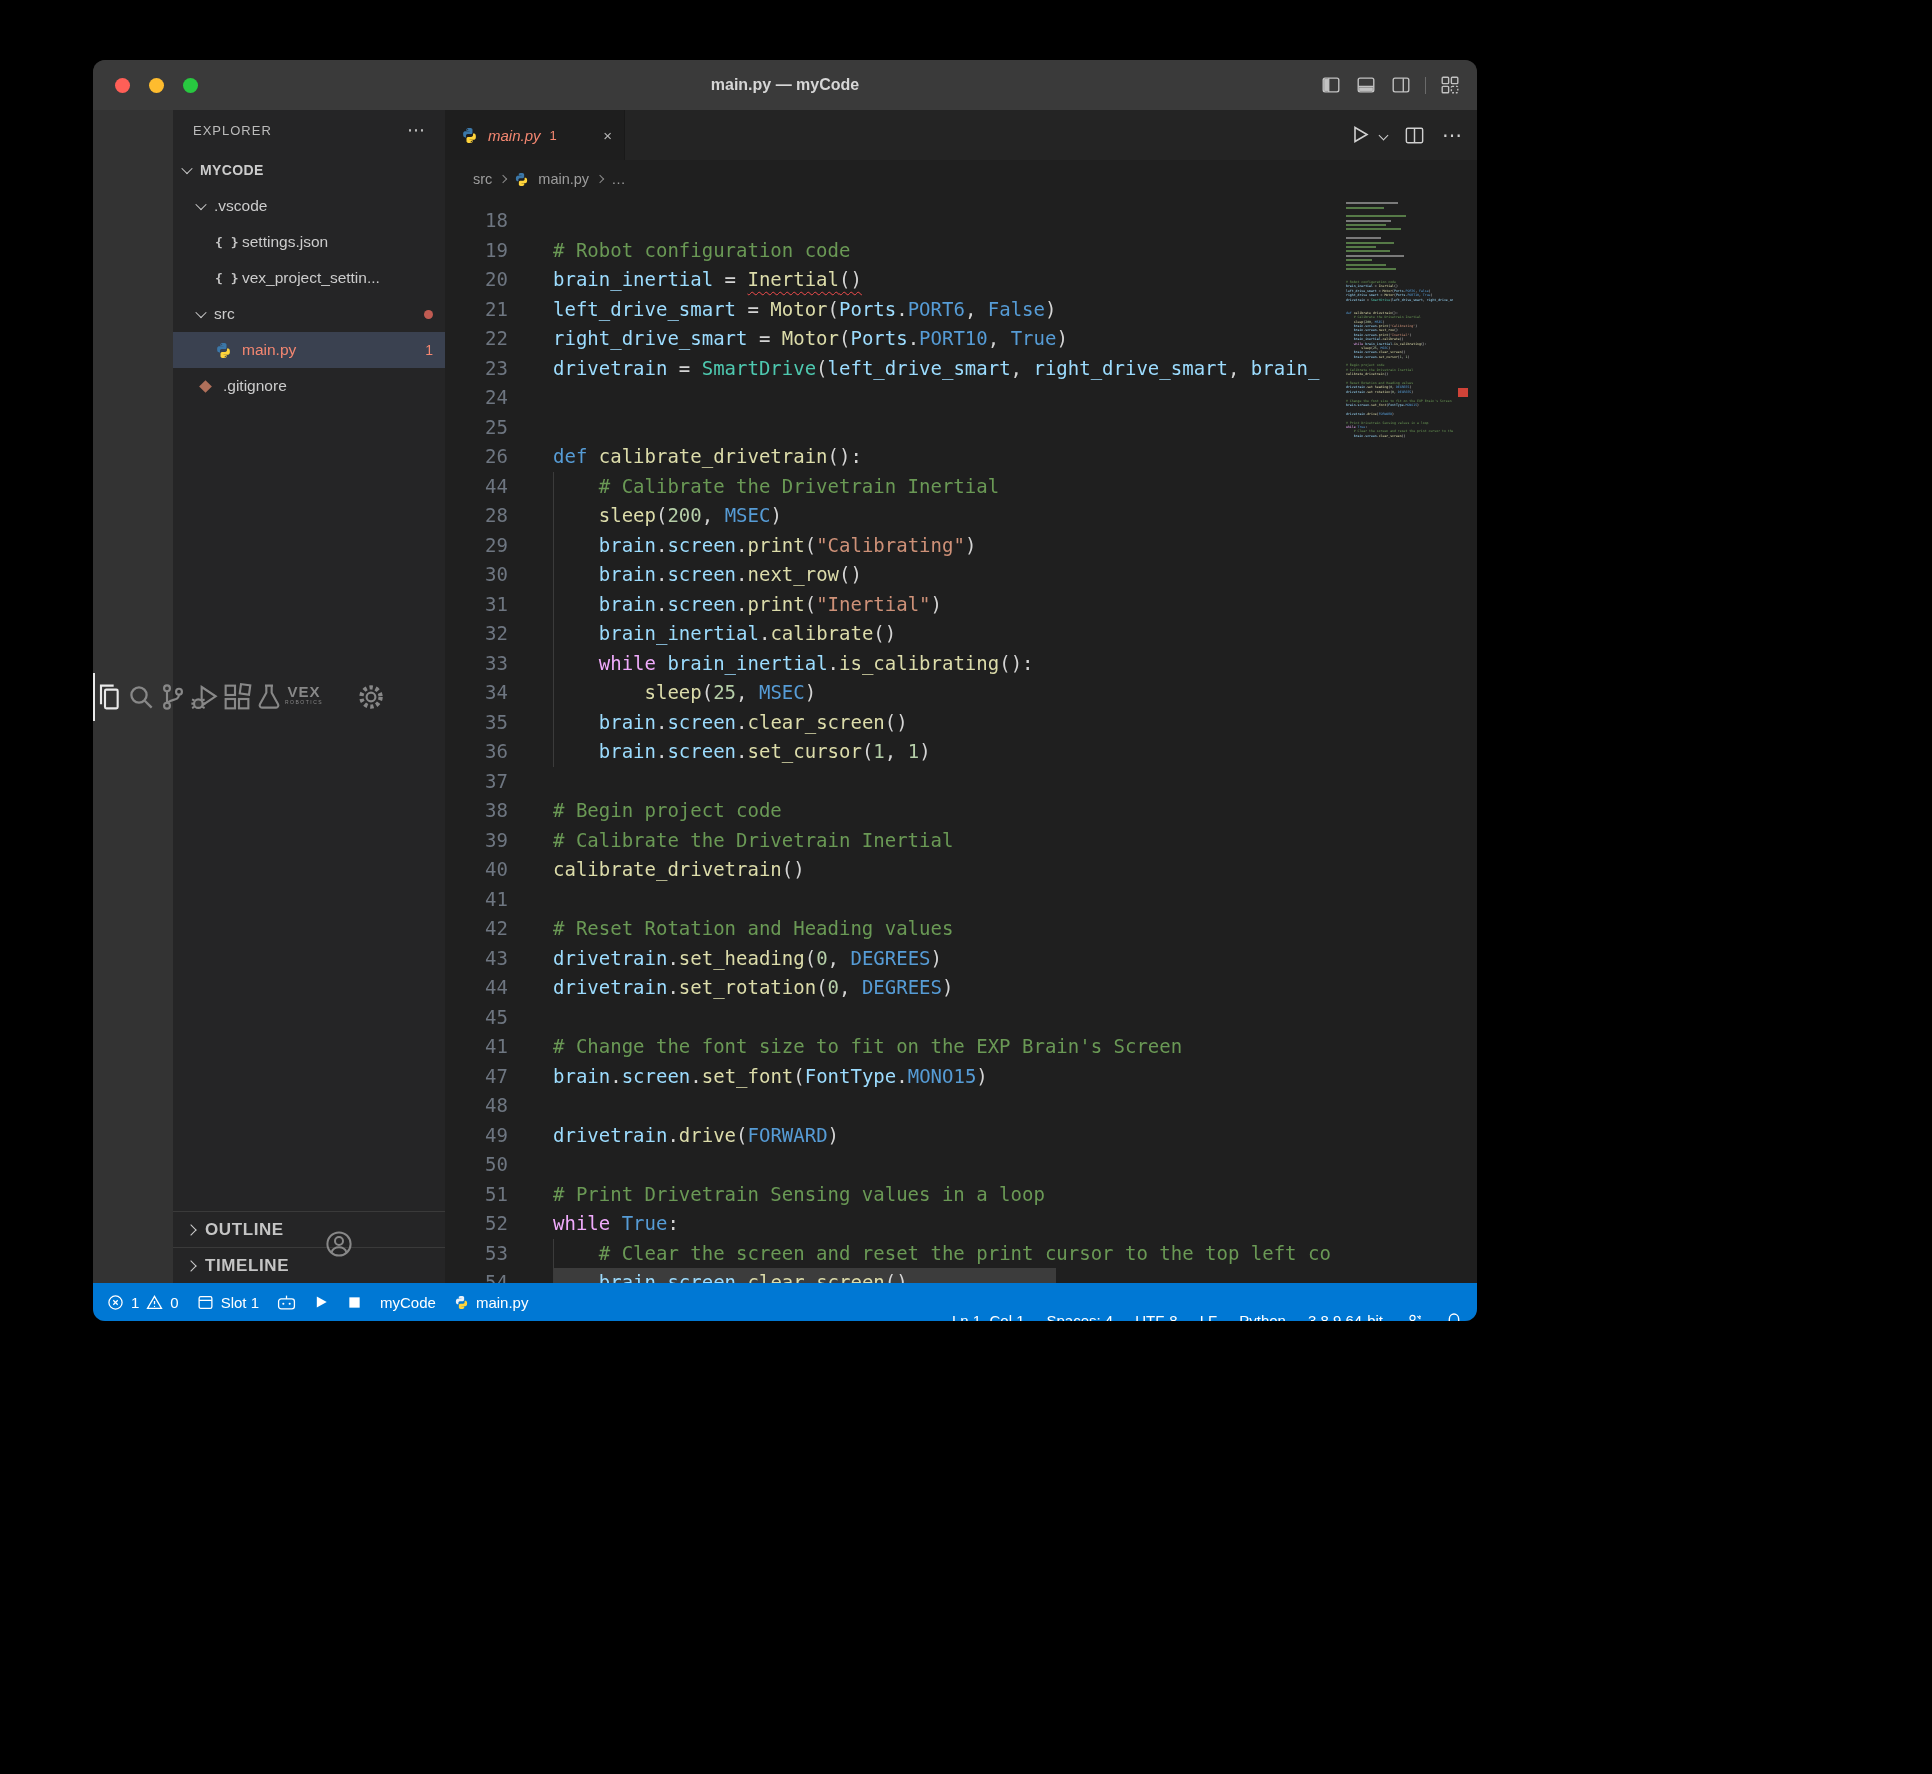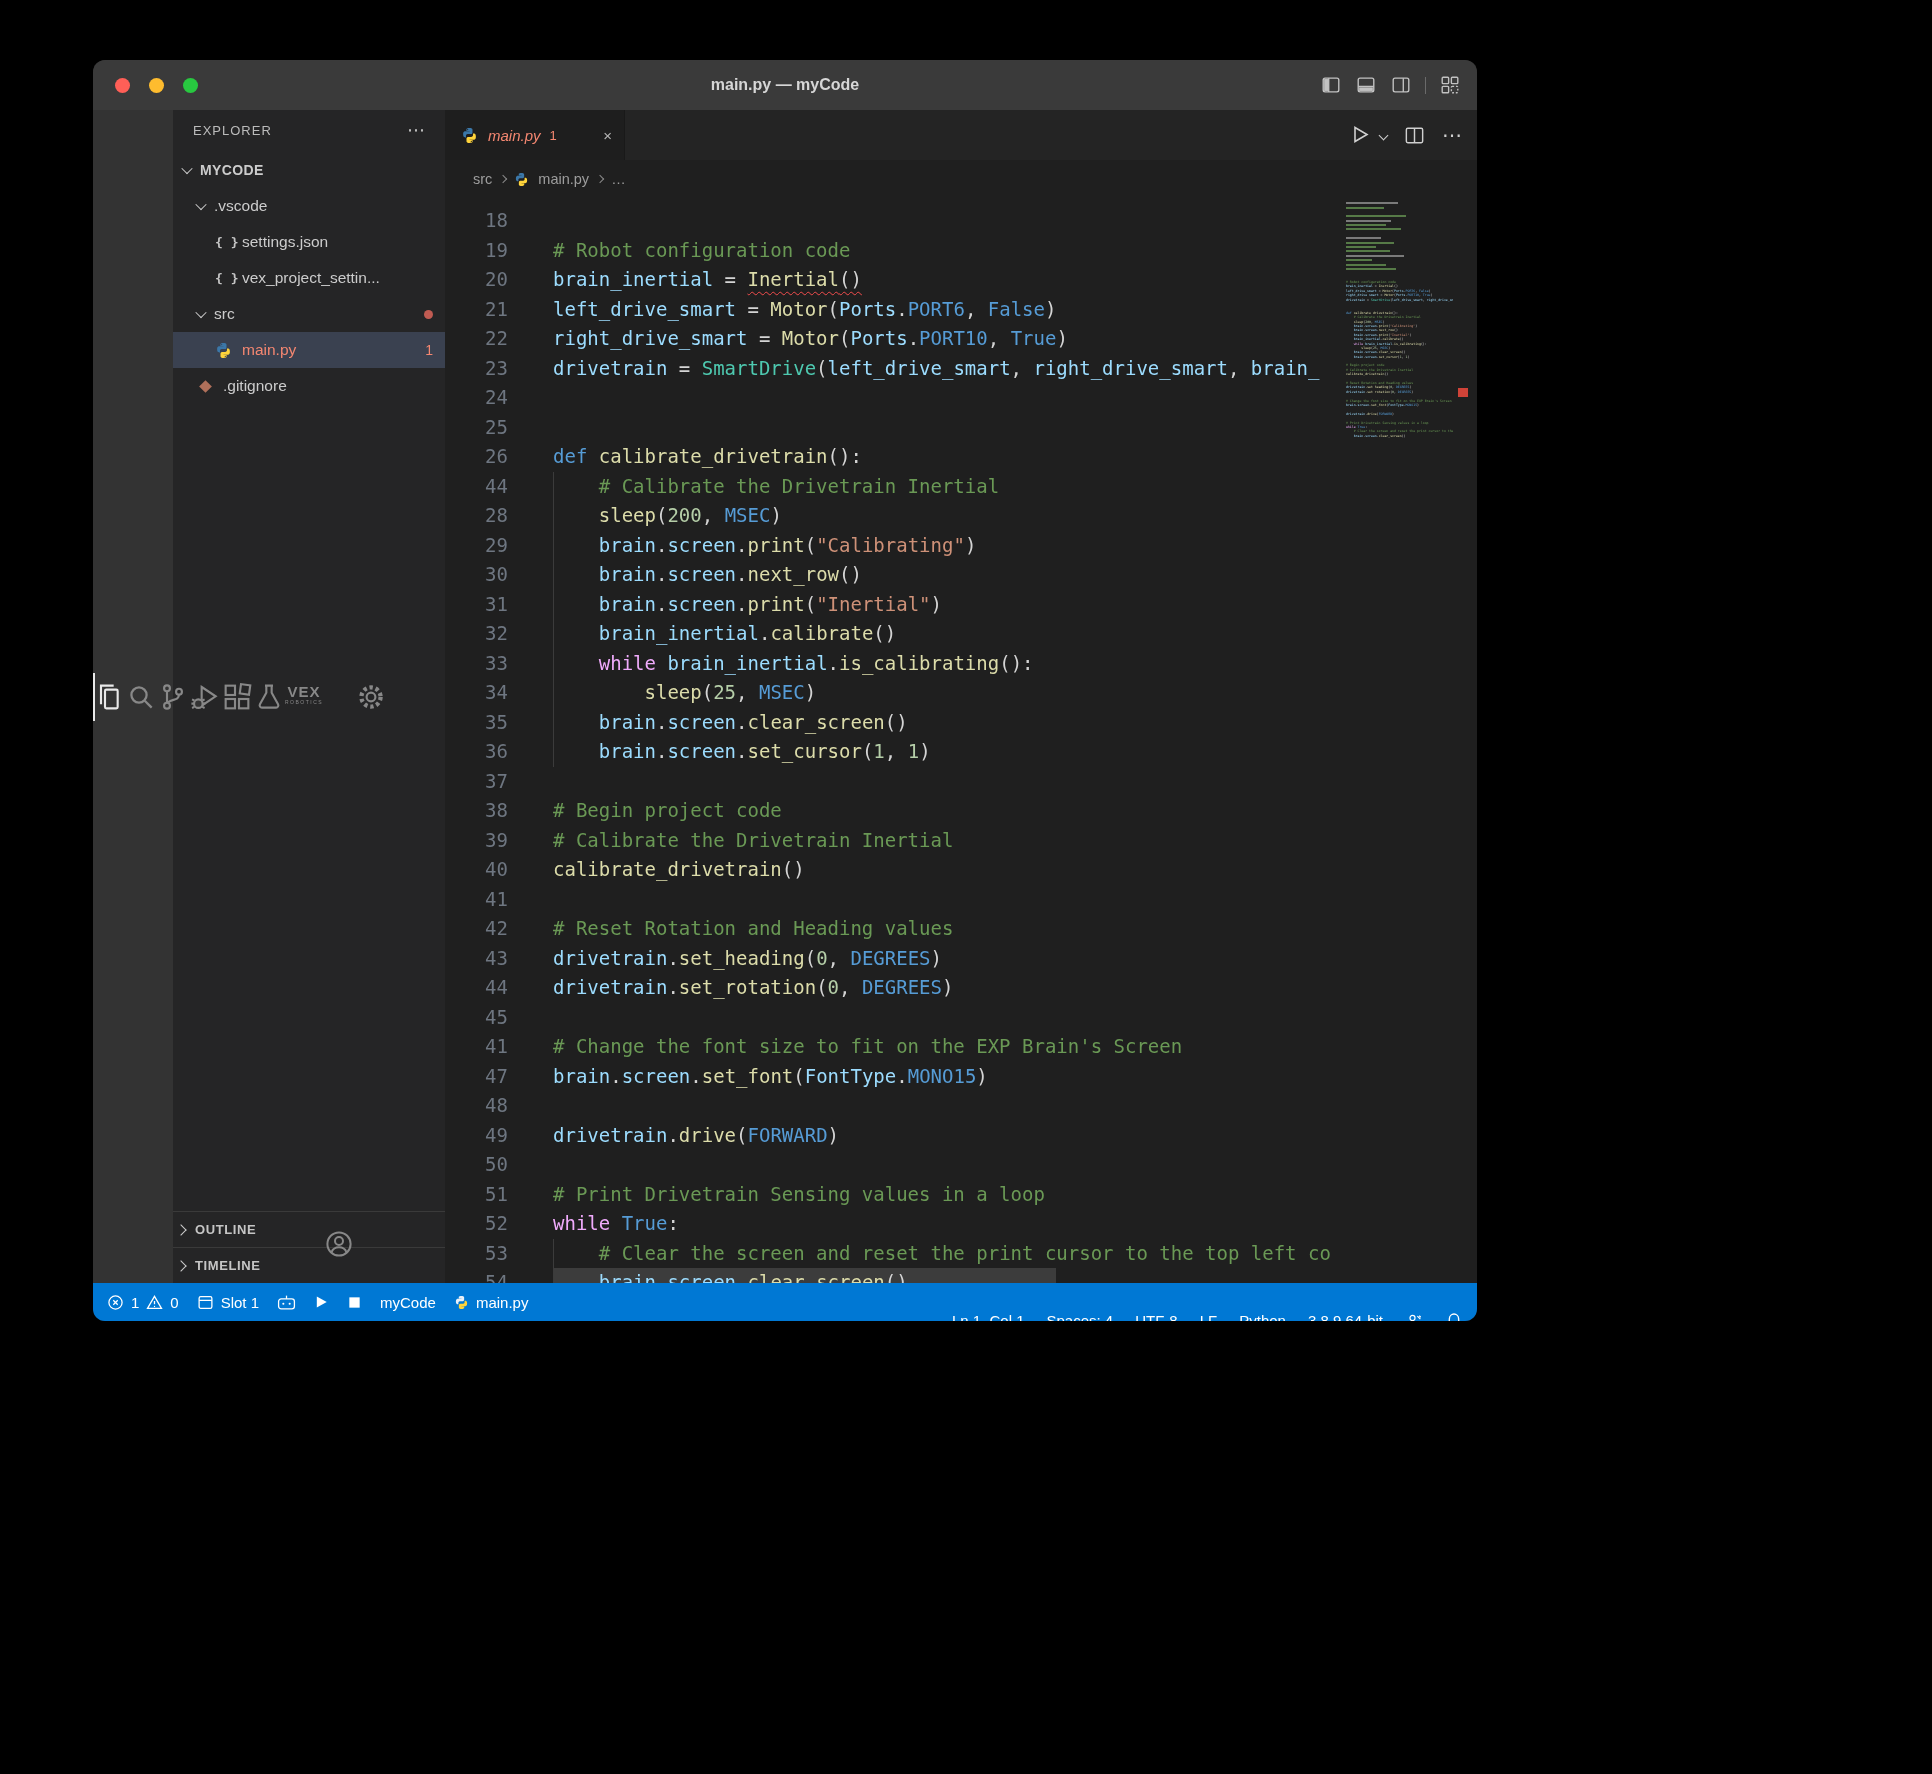--- a/index.html
+++ b/index.html
@@ -50,7 +50,7 @@
   .dot-mod{margin-left:auto;width:9px;height:9px;border-radius:50%;background:#c05b52;}
   .sb-sections{margin-top:auto;}
   .sb-section{height:36px;display:flex;align-items:center;gap:10px;border-top:1px solid #3a3a3a;
-    padding-left:4px;font-size:13px;font-weight:bold;letter-spacing:.6px;color:#c5c5c5;cursor:pointer;}
+    padding-left:14px;font-size:17px;font-weight:bold;letter-spacing:.6px;color:#c5c5c5;cursor:pointer;}
 
   
   .editor{flex:1;display:flex;flex-direction:column;min-width:0;background:#1f1f1f;}

